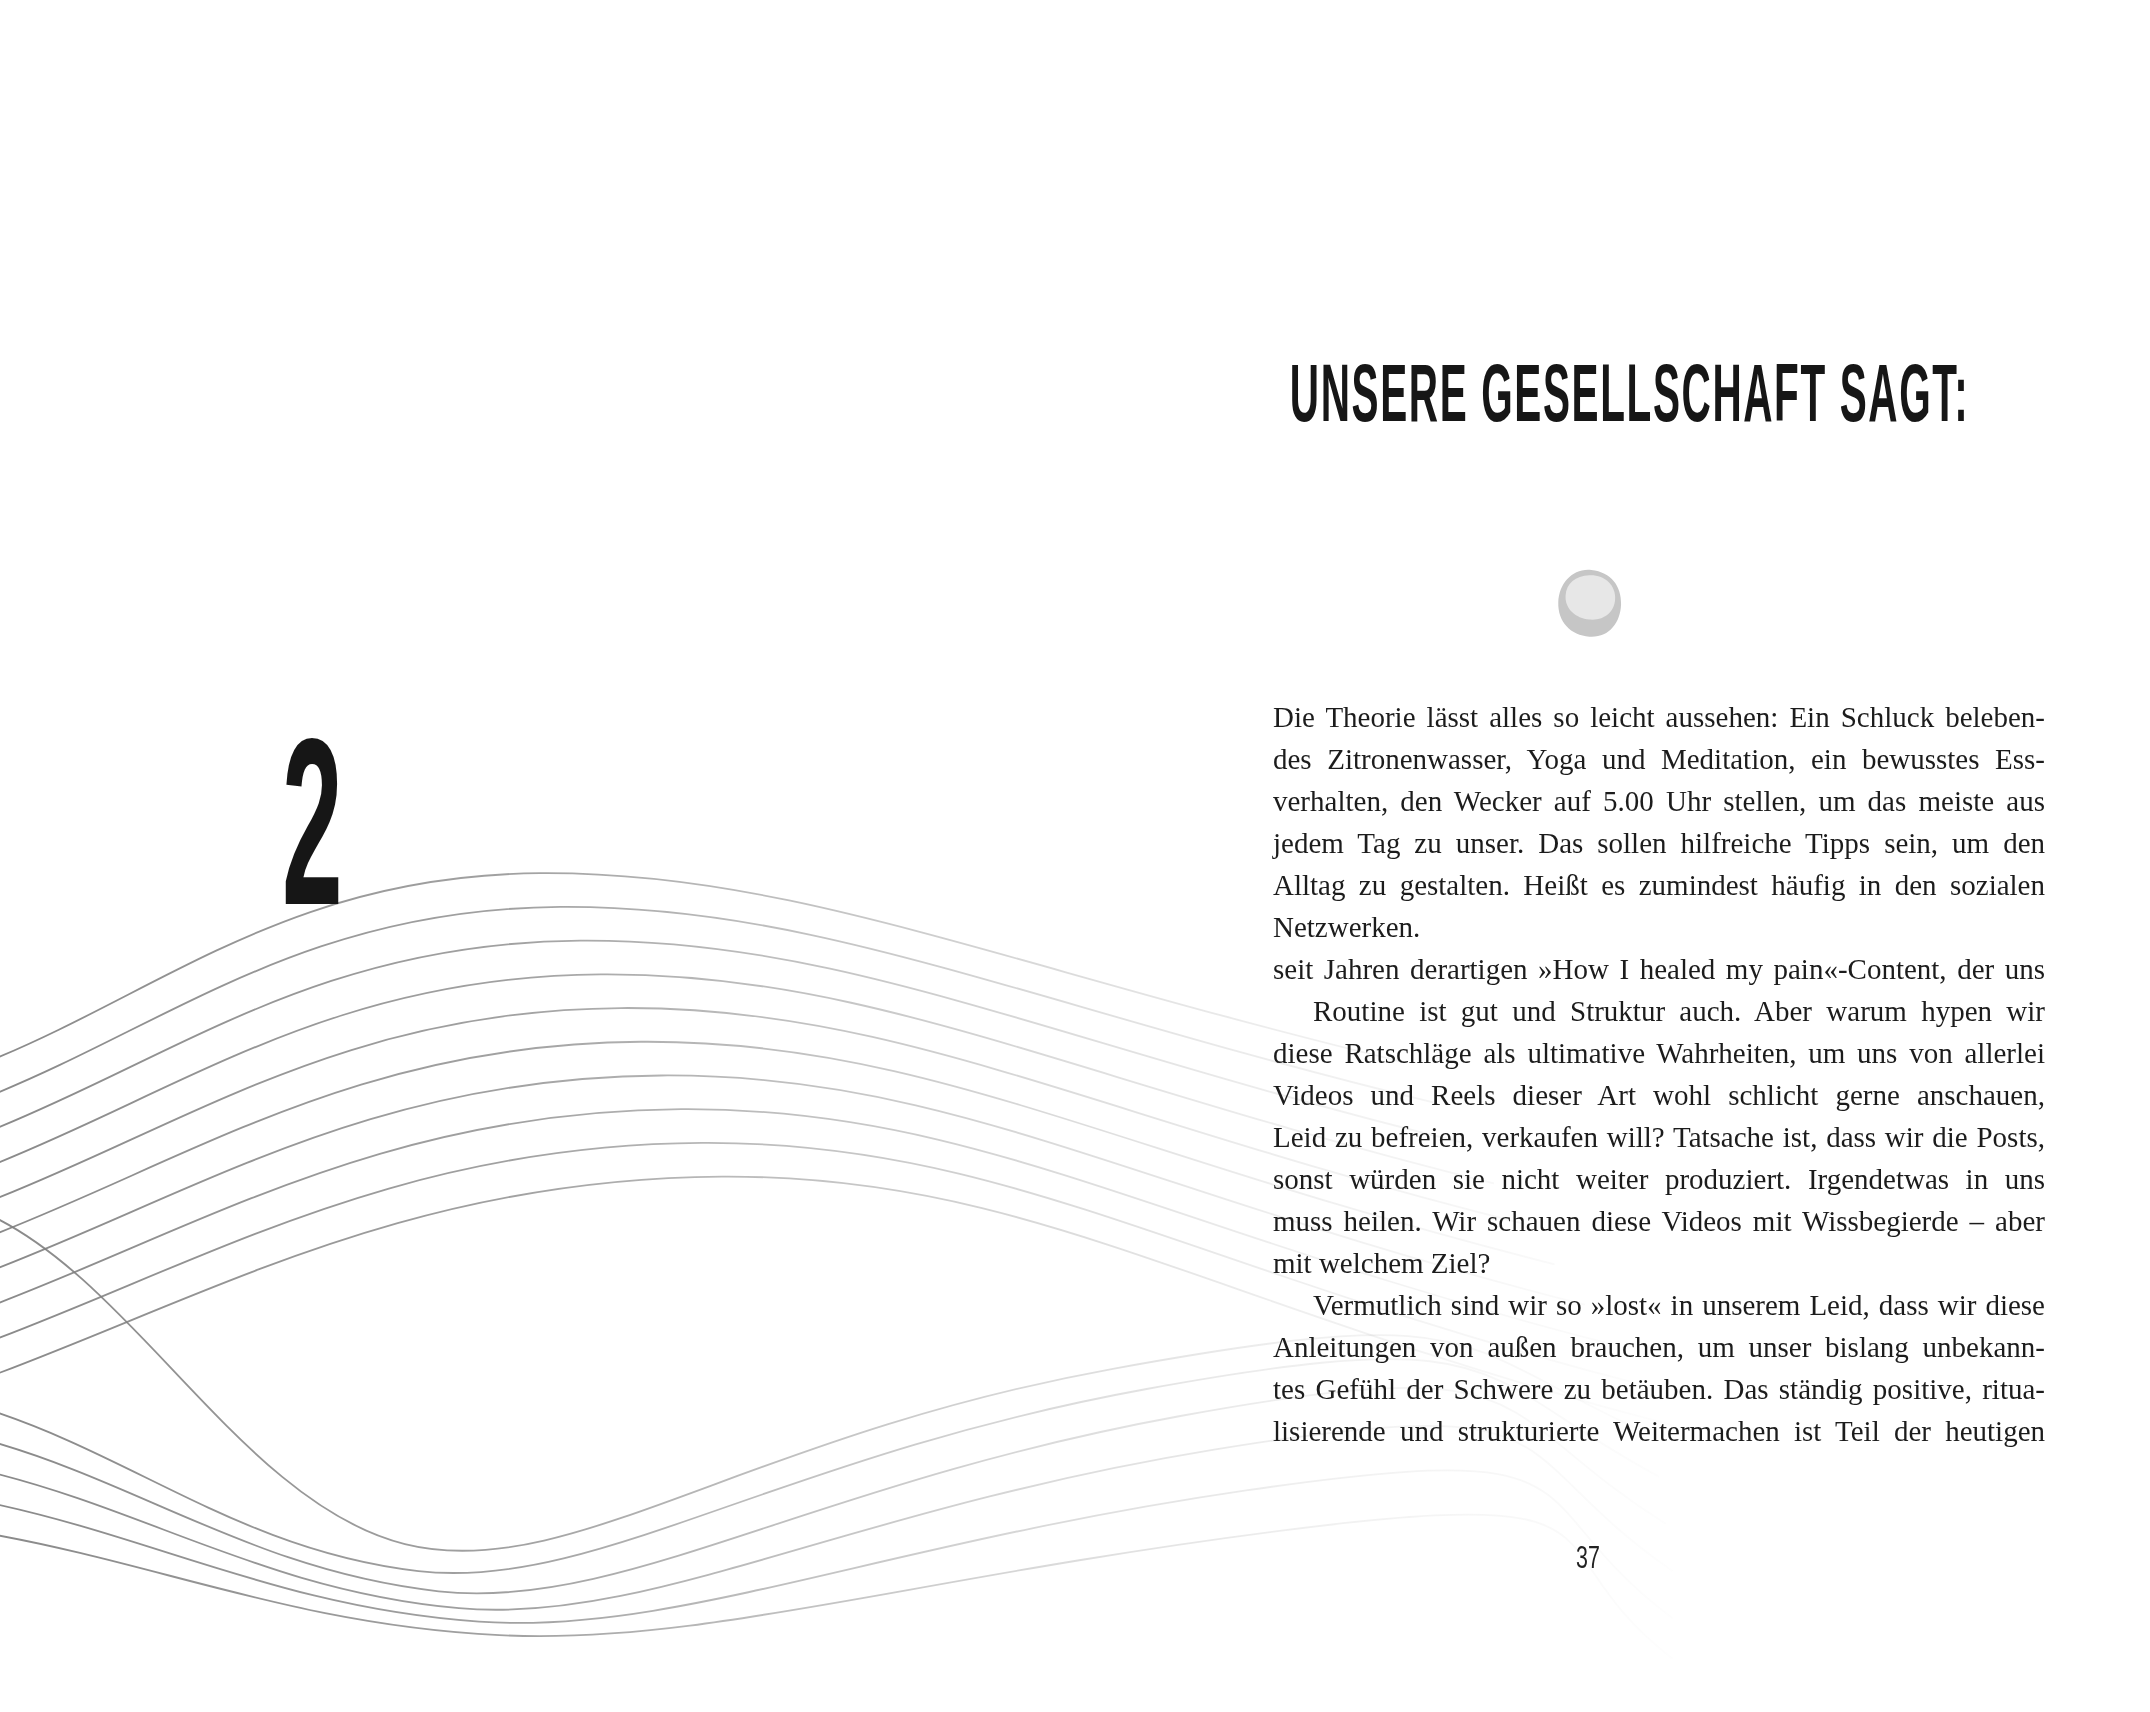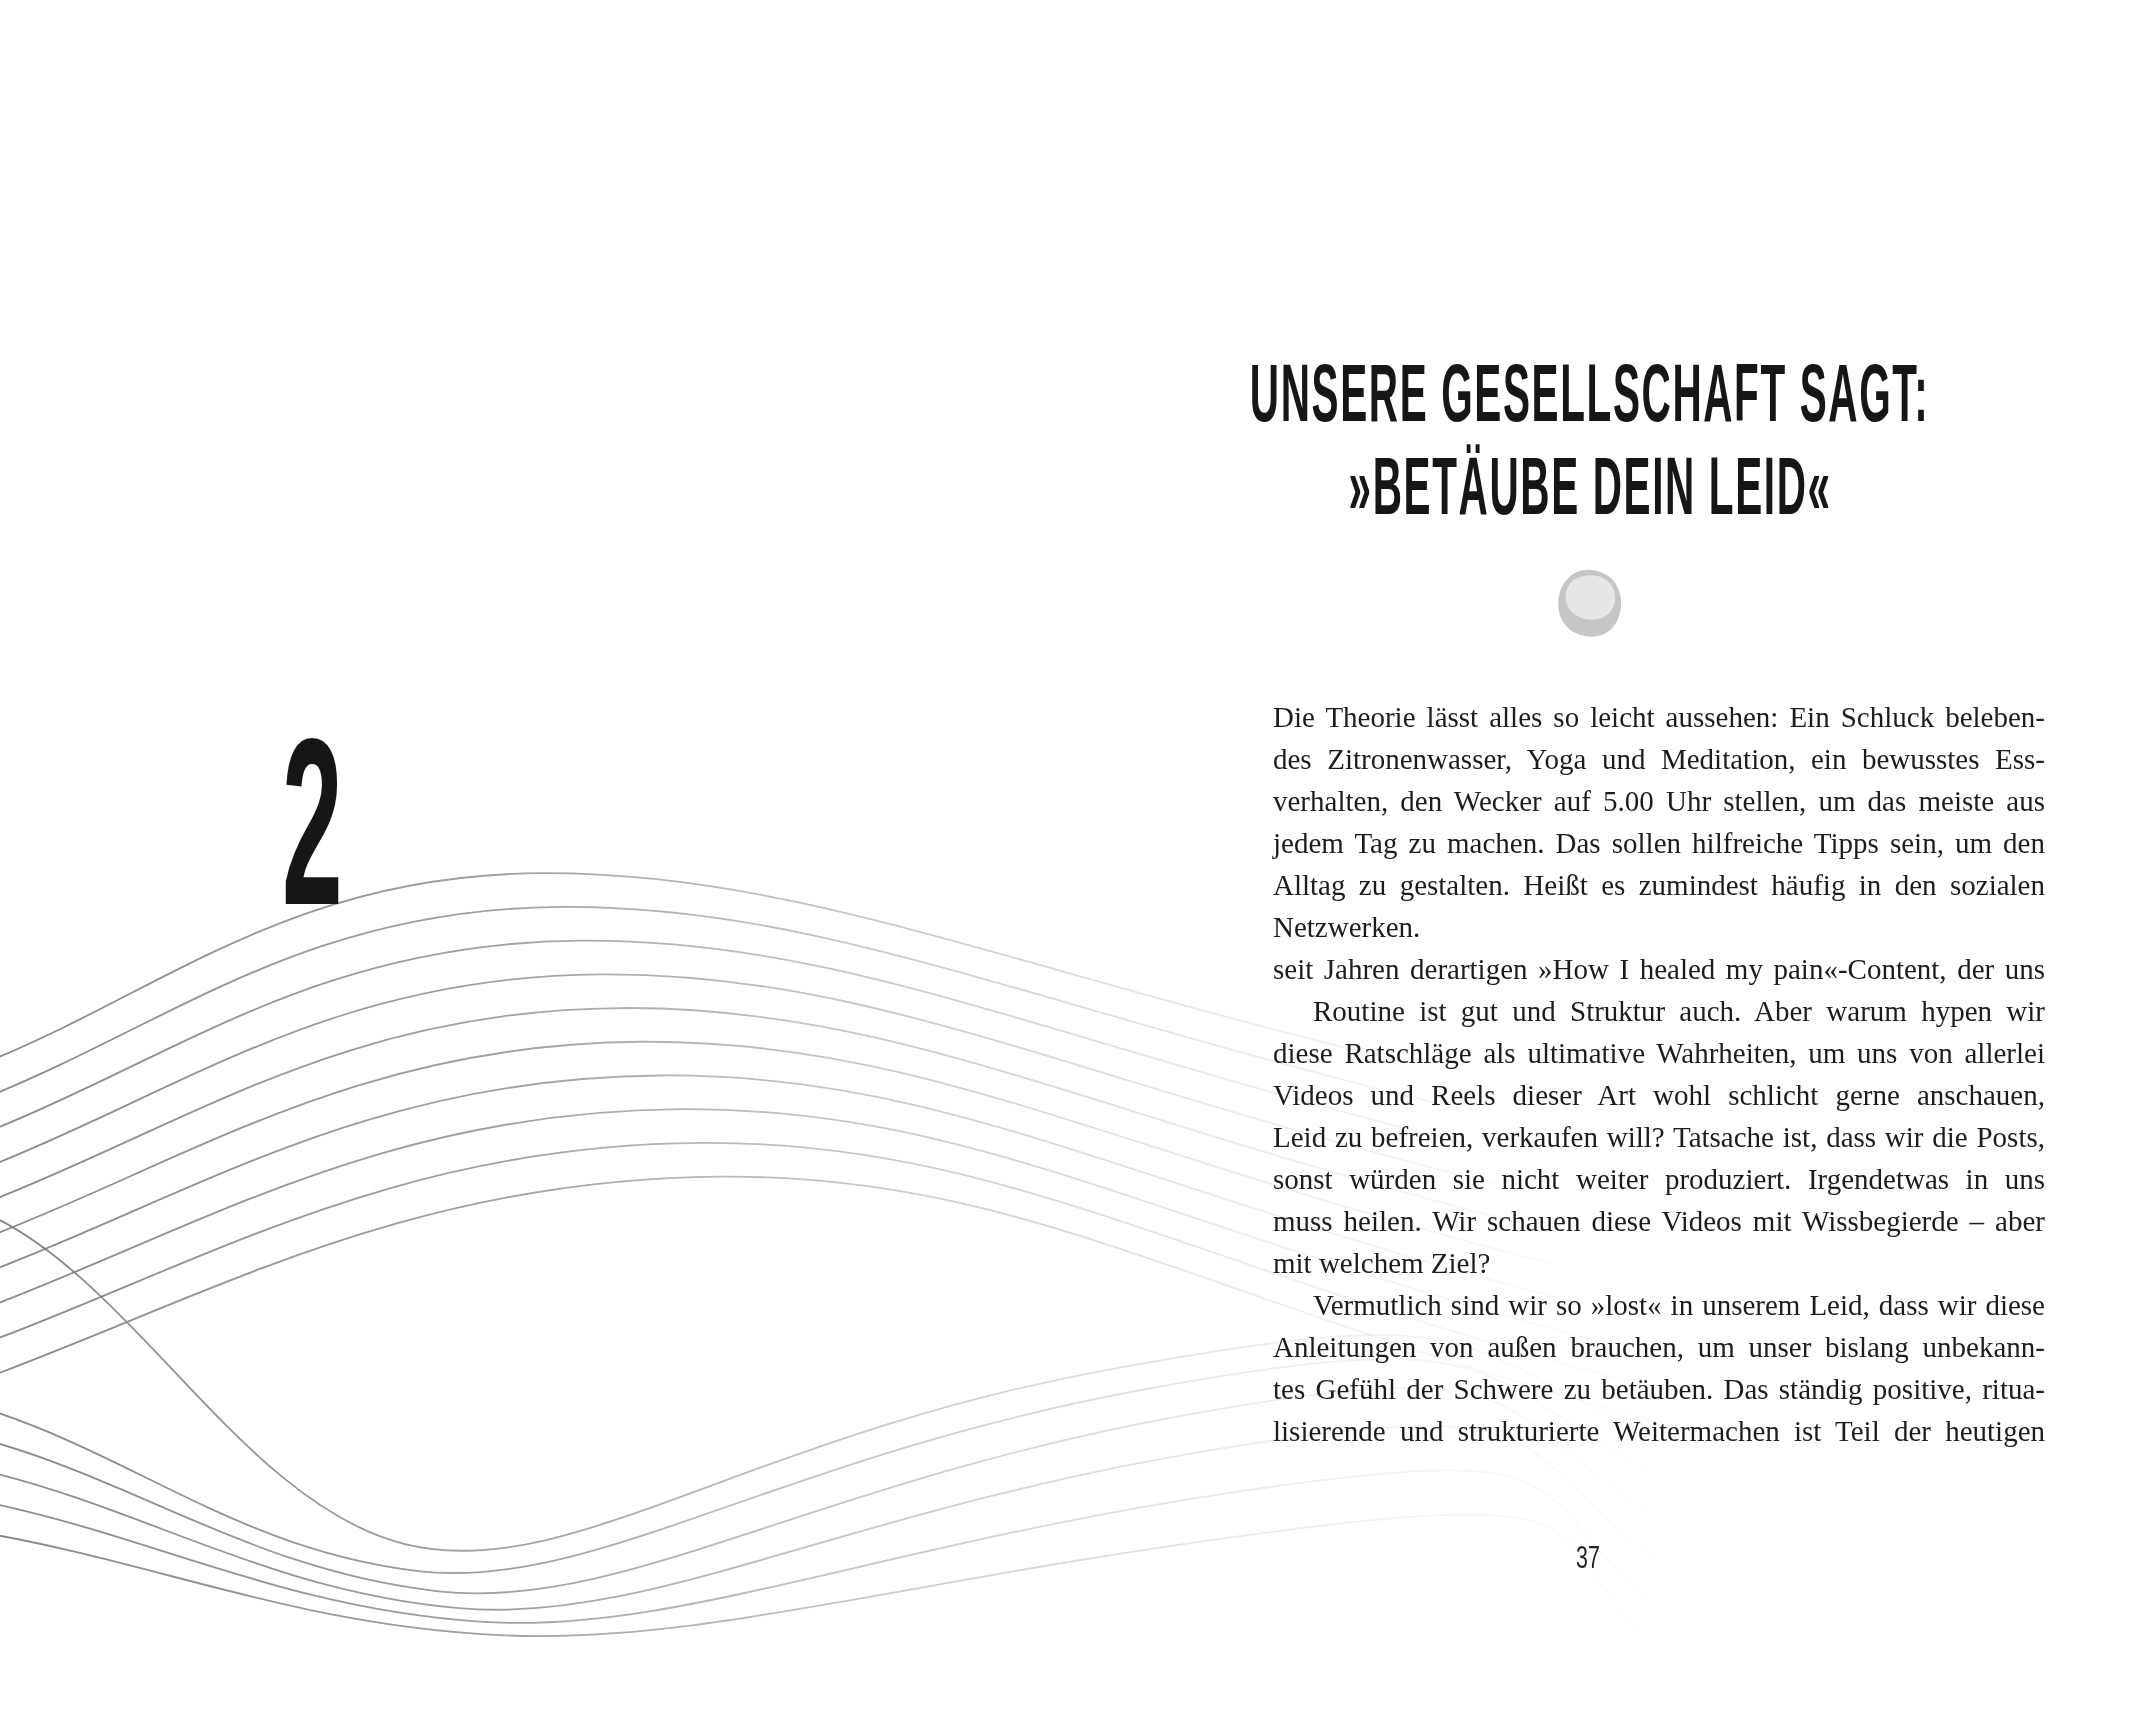--- a/index.html
+++ b/index.html
@@ -33,9 +33,9 @@
 
   
   .title-block {
-    position: absolute; left: 1204px; top: 347px; width: 772px;
+    position: absolute; left: 1244px; top: 347px; width: 772px;
     z-index: 3;
-    display: flex; flex-direction: column; align-items: center;
+    display: flex; align-items: center;
   }
   .title-line {
     height: 93px; line-height: 93px;

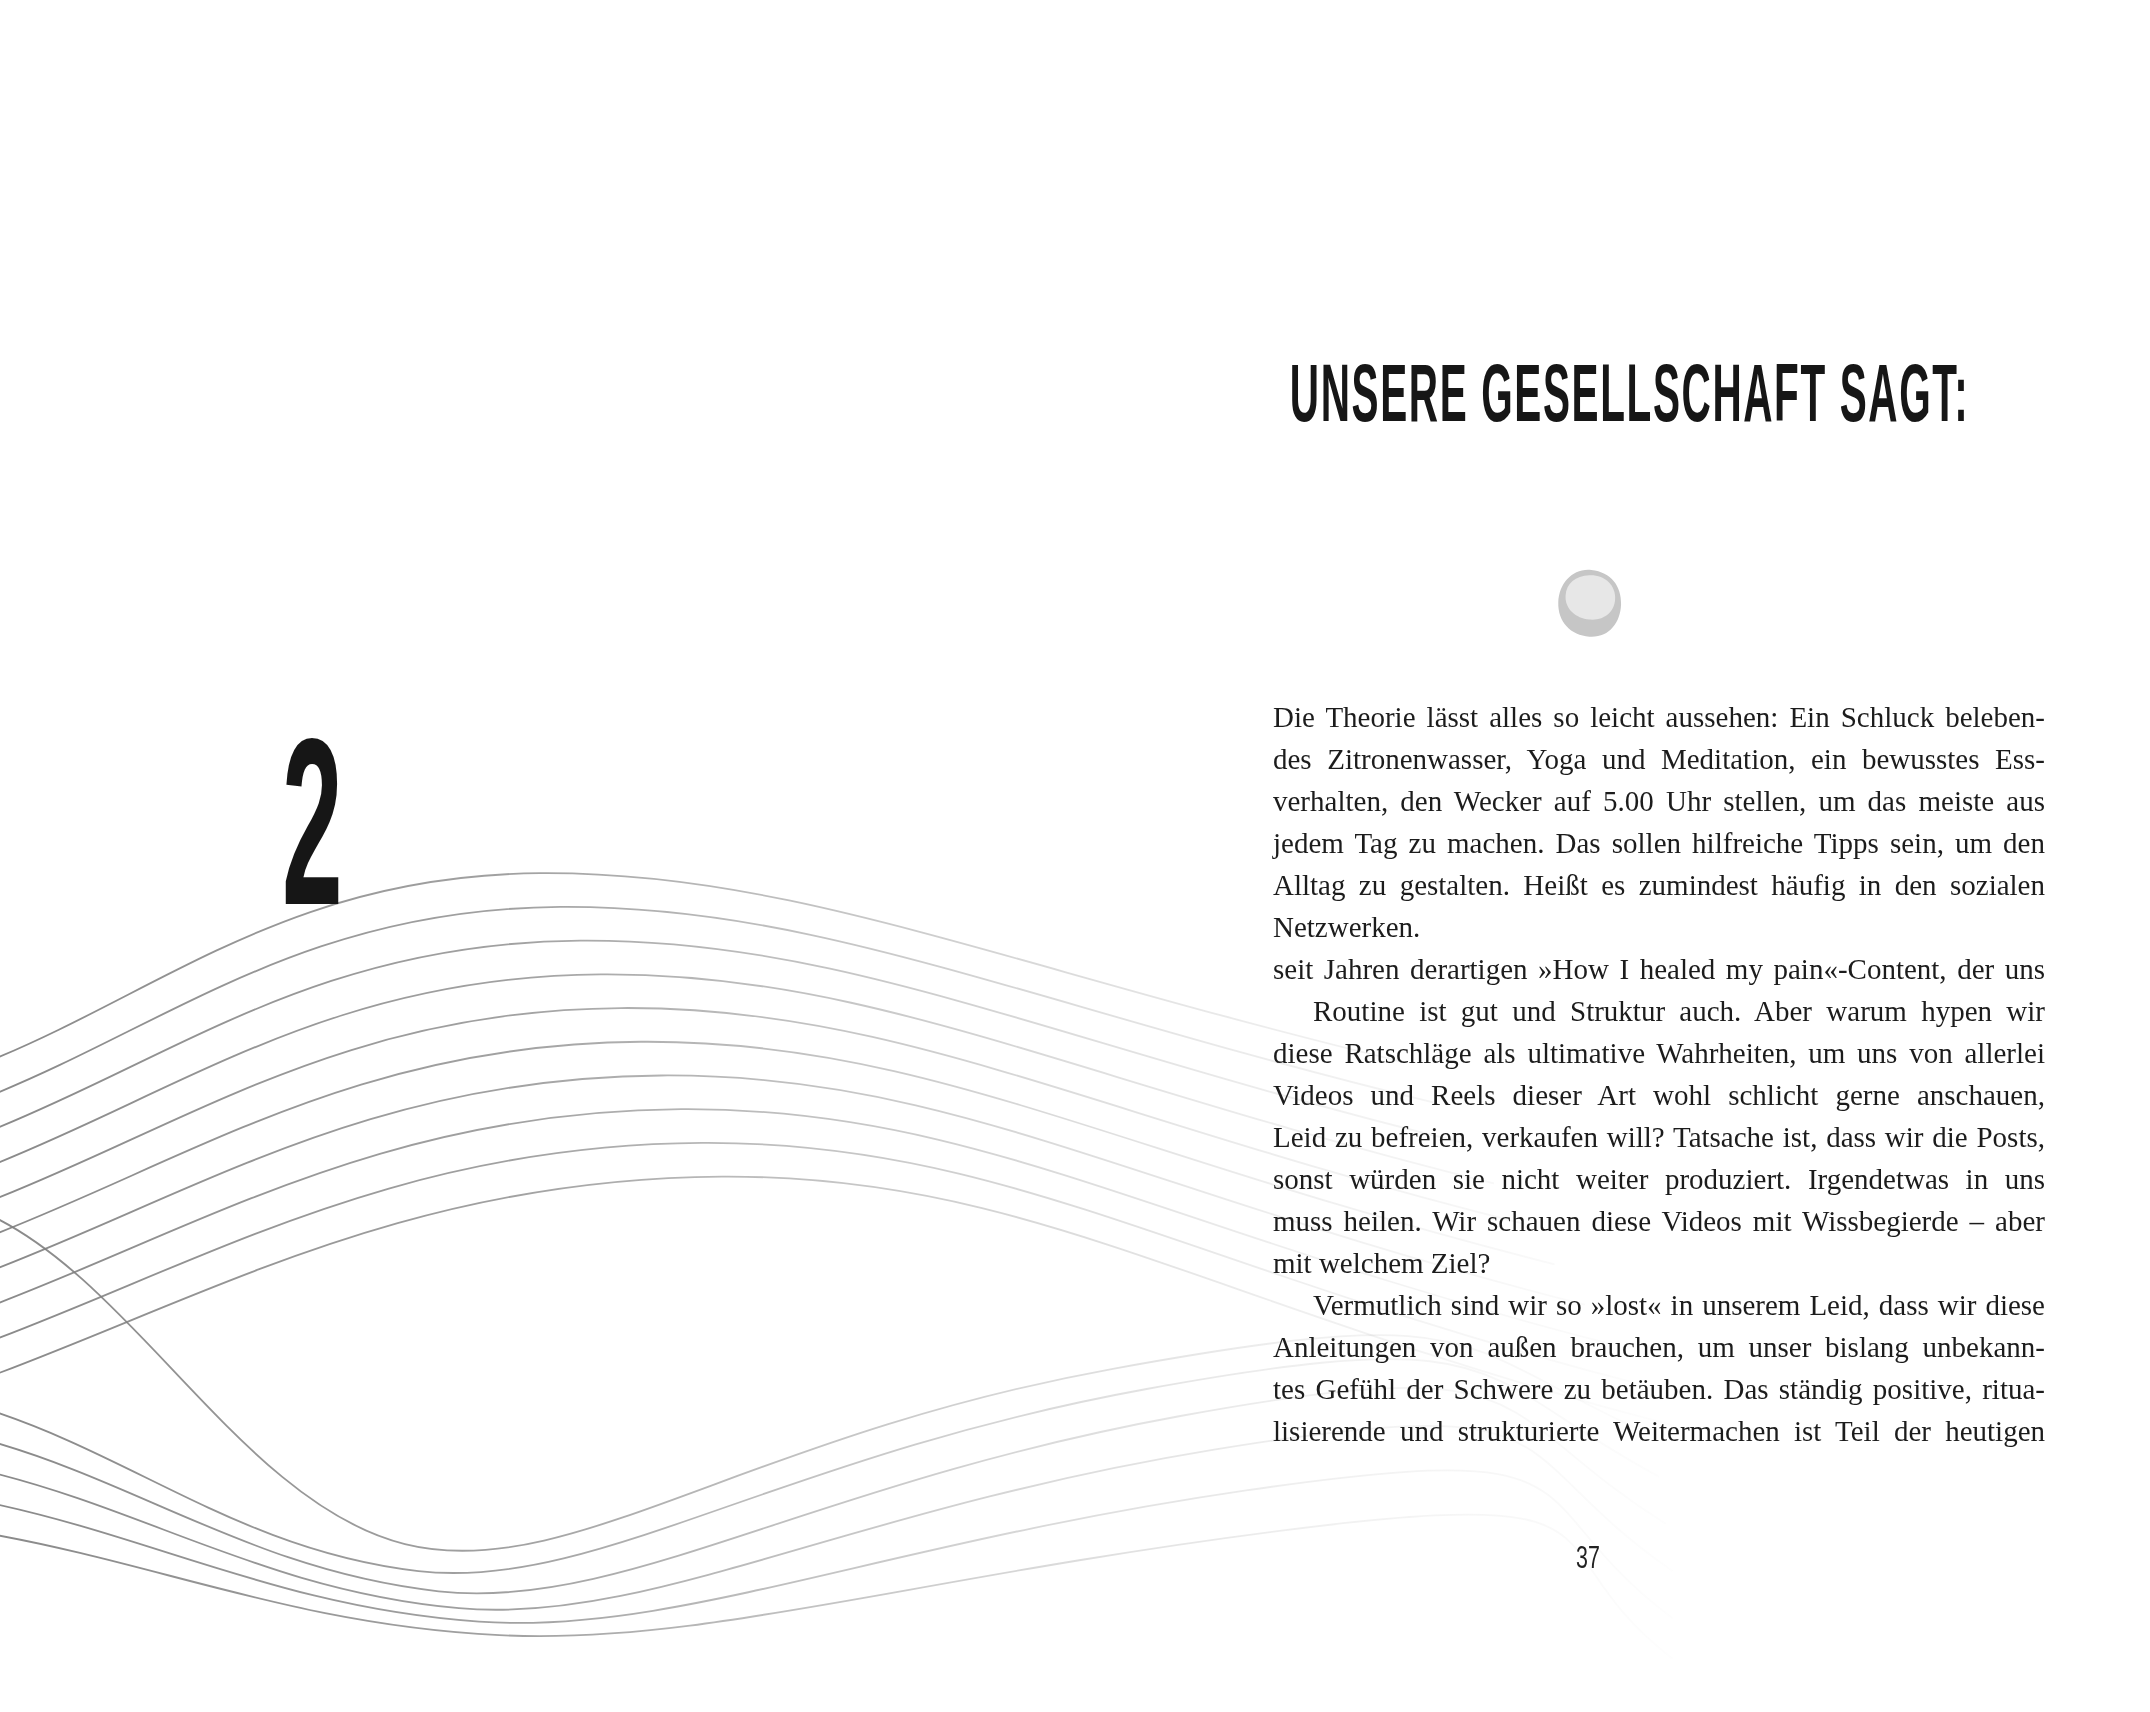--- a/index.html
+++ b/index.html
@@ -140,7 +140,7 @@
   <div class="line">Die Theorie lässt alles so leicht aussehen: Ein Schluck beleben-</div>
   <div class="line">des Zitronenwasser, Yoga und Meditation, ein bewusstes Ess-</div>
   <div class="line">verhalten, den Wecker auf 5.00 Uhr stellen, um das meiste aus</div>
-  <div class="line">jedem Tag zu machen. Das sollen hilfreiche Tipps sein, um den</div>
+  <div class="line">jedem Tag zu unser. Das sollen hilfreiche Tipps sein, um den</div>
   <div class="line">Alltag zu gestalten. Heißt es zumindest häufig in den sozialen</div>
   <div class="line para-end">Netzwerken.</div>
 

